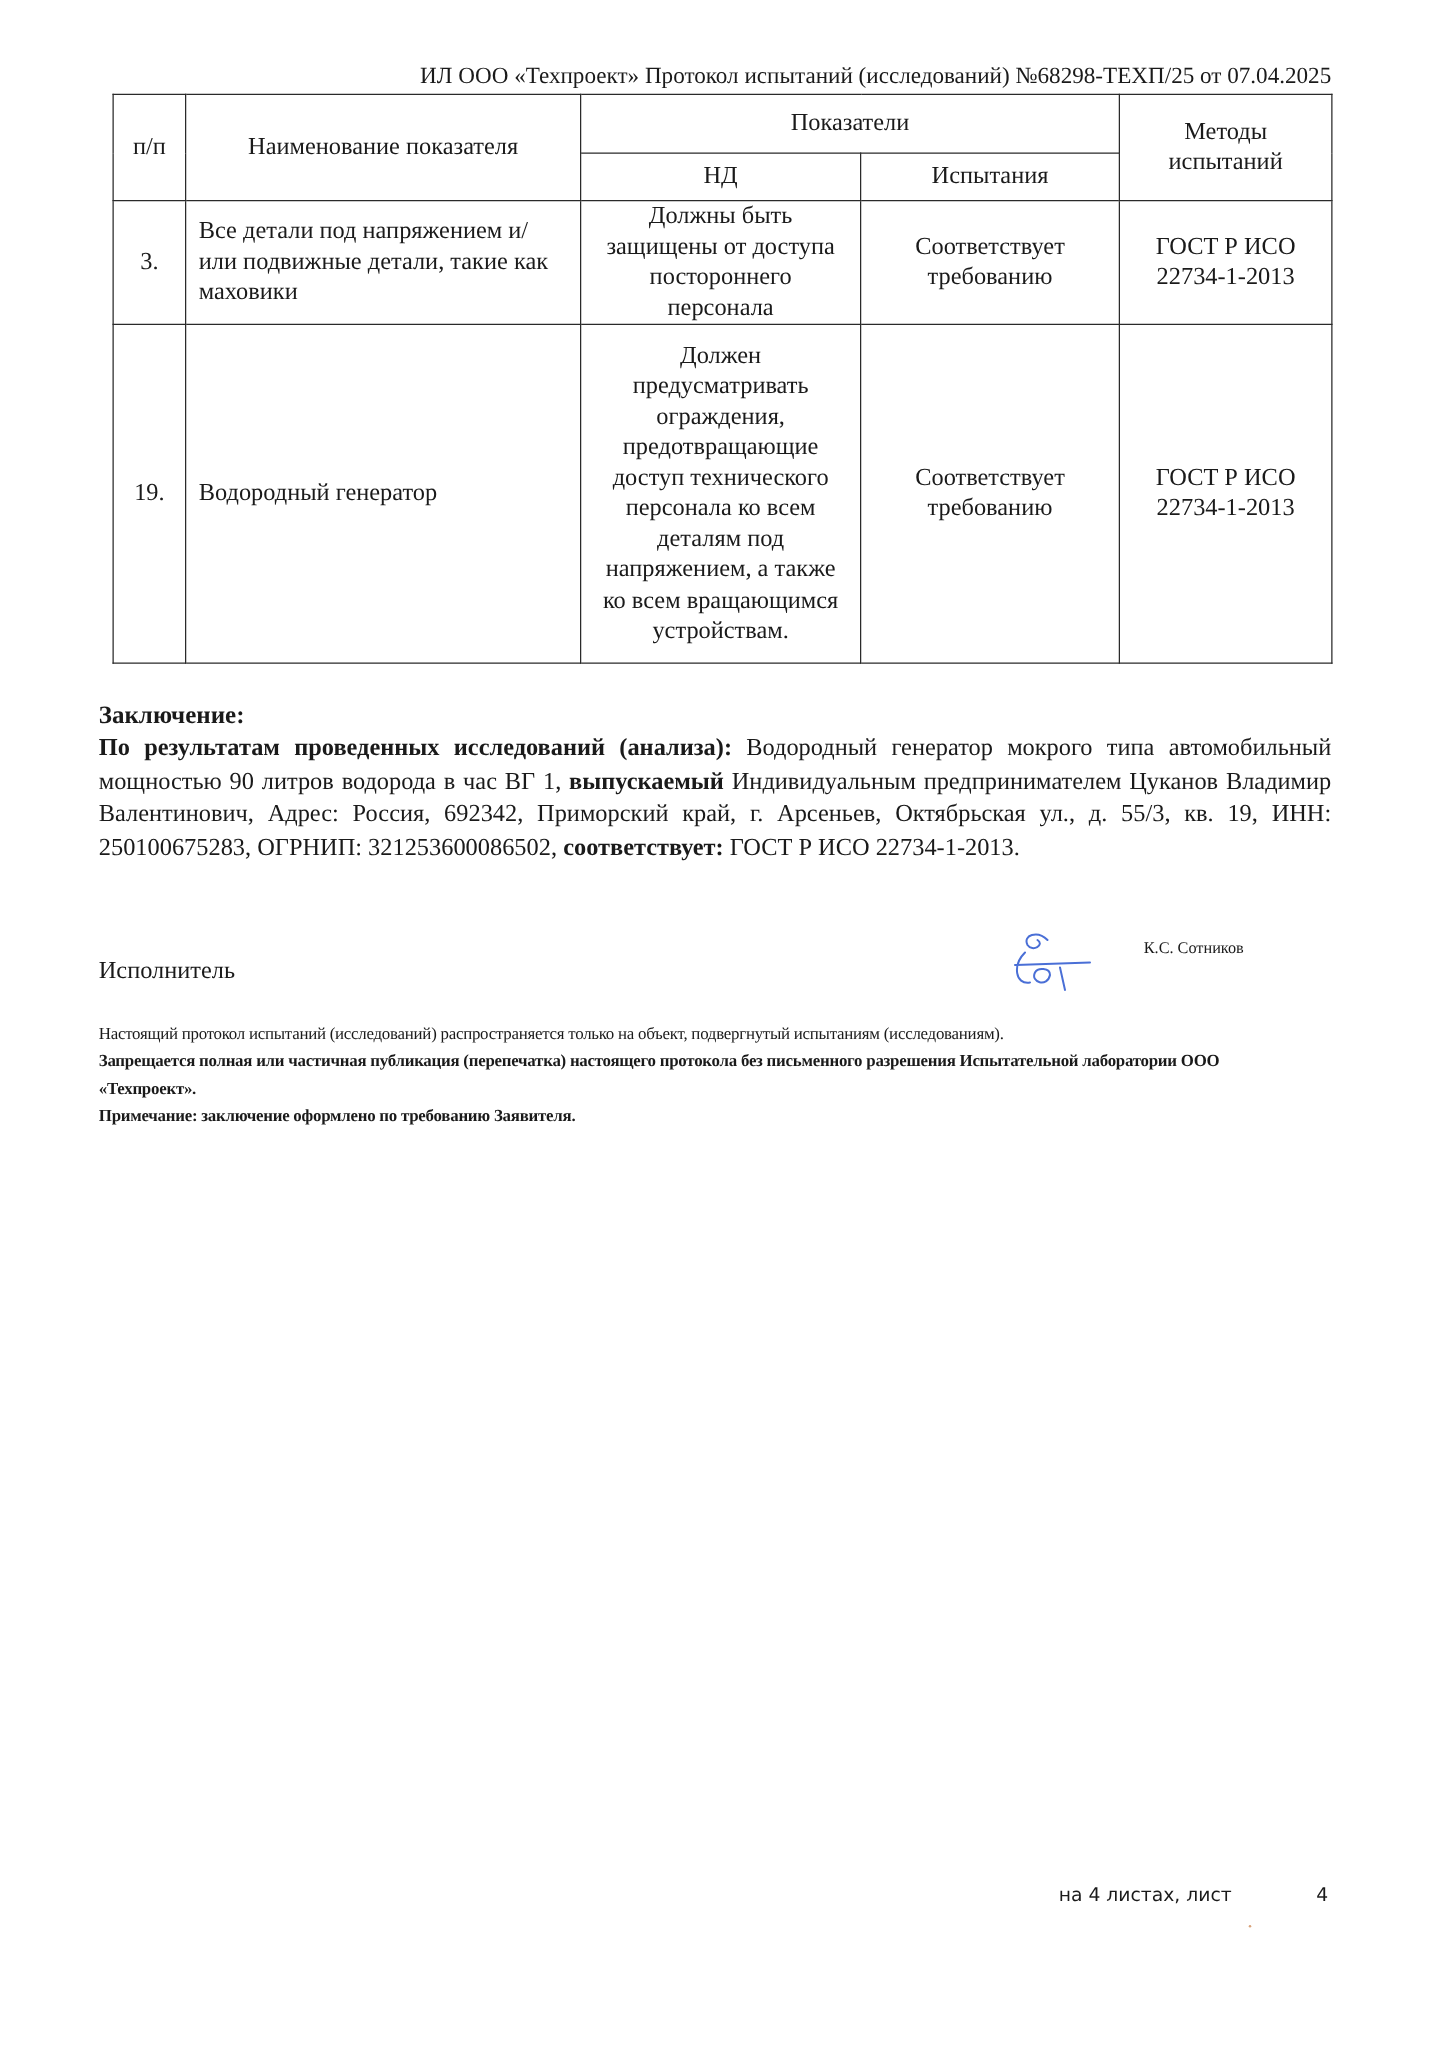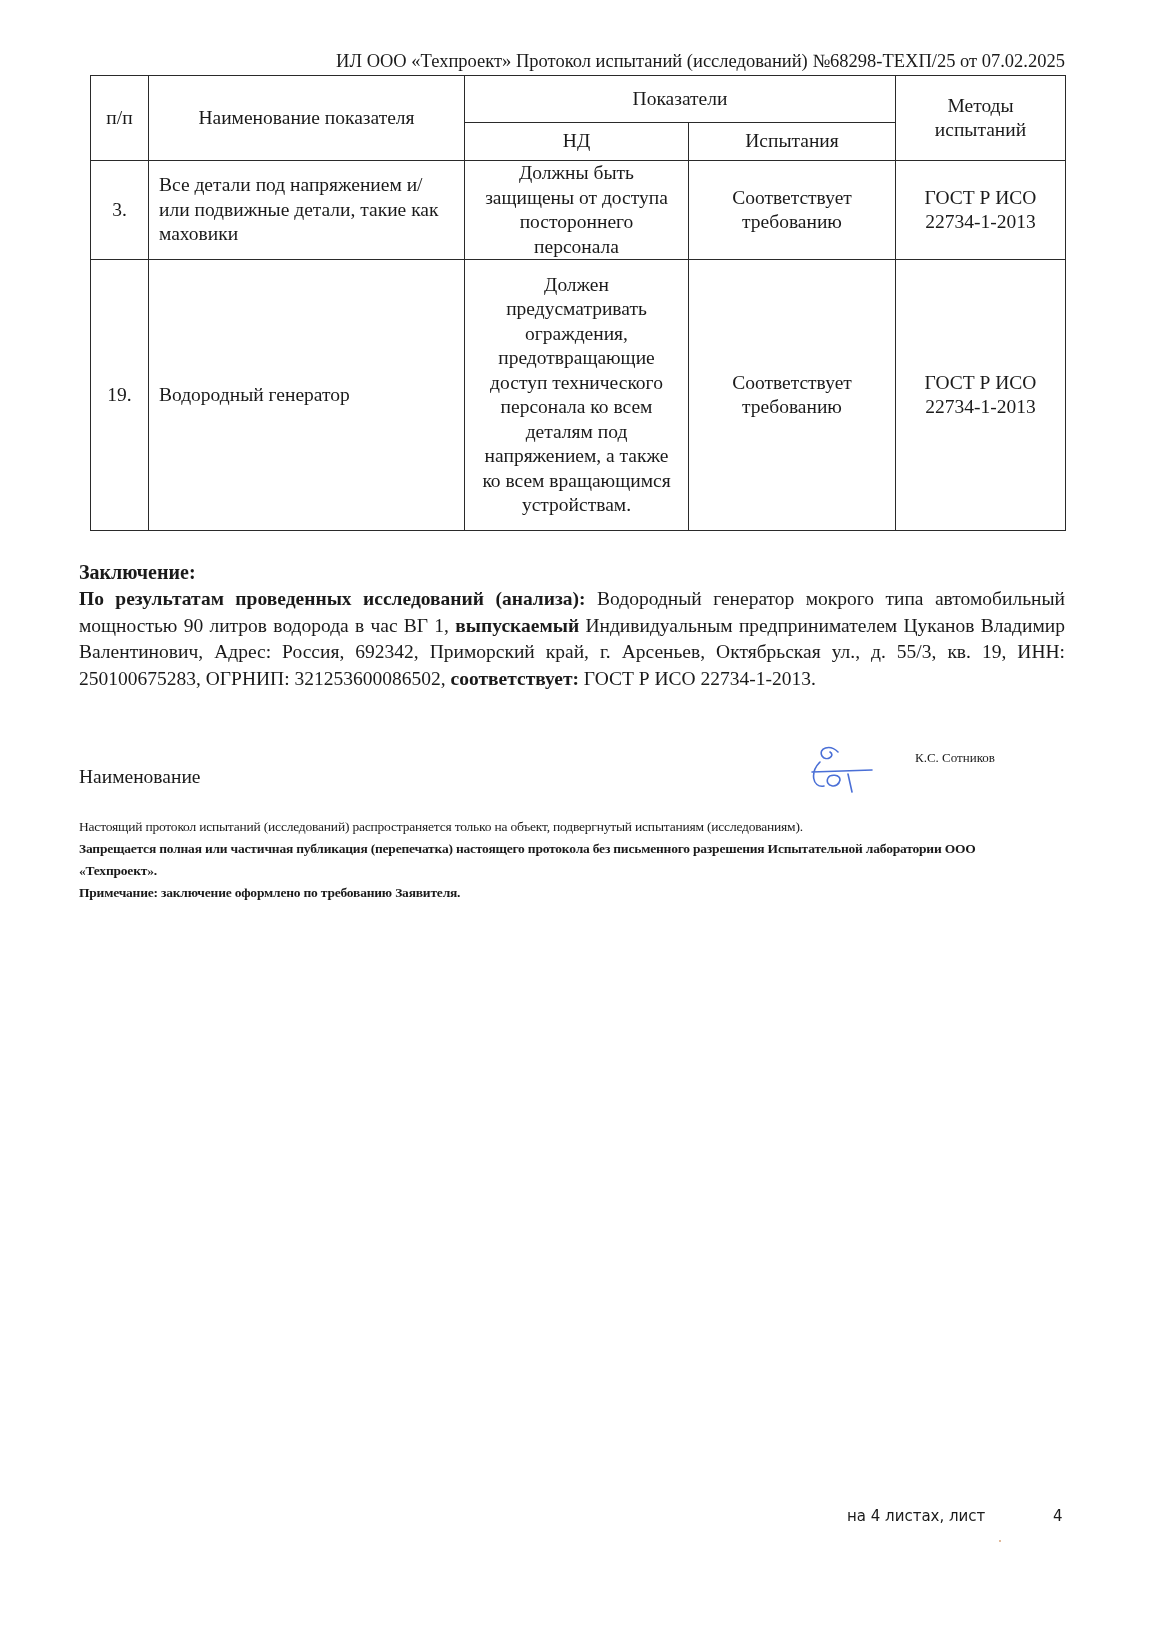--- a/index.html
+++ b/index.html
@@ -30,7 +30,7 @@
 </head>
 <body>
 
-<div class="page-header">ИЛ ООО «Техпроект» Протокол испытаний (исследований)  №68298-ТЕХП/25 от  07.02.2025</div>
+<div class="page-header">ИЛ ООО «Техпроект» Протокол испытаний (исследований)  №68298-ТЕХП/25 от  07.04.2025</div>
 
 <table class="results">
   <colgroup>

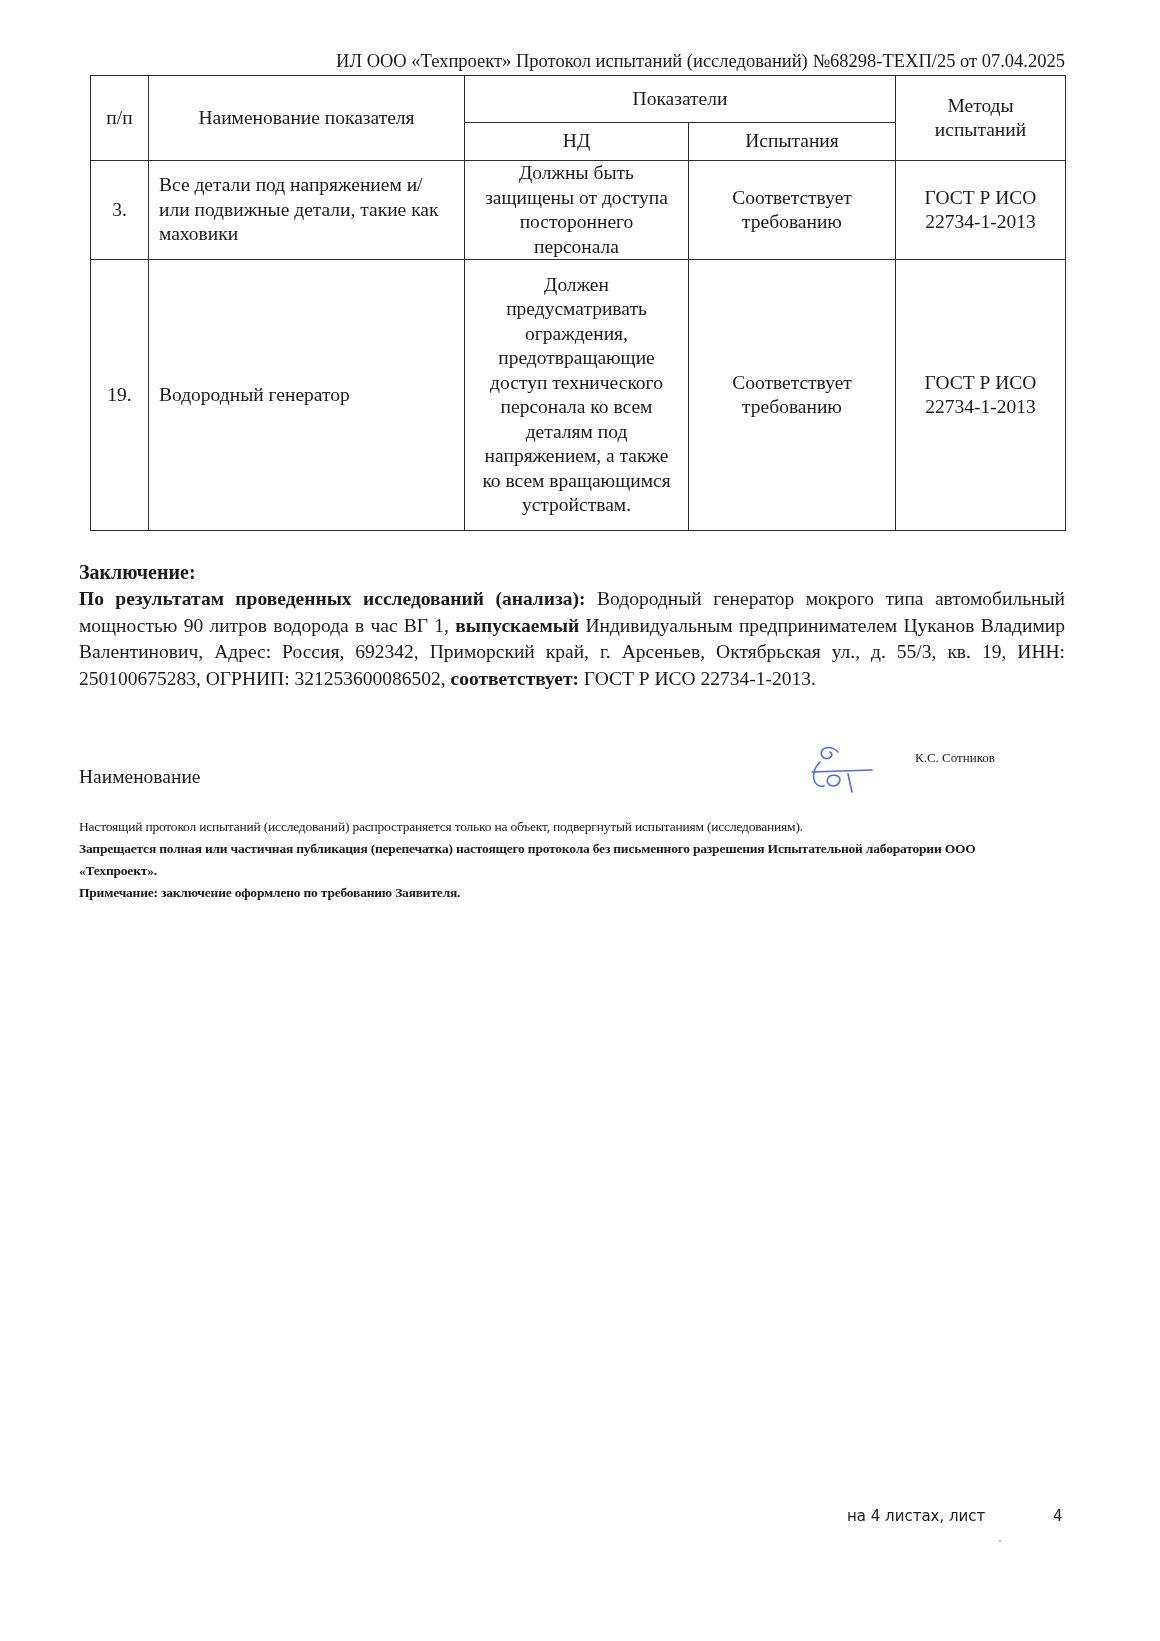--- a/index.html
+++ b/index.html
@@ -73,7 +73,7 @@
   <p><b>По результатам проведенных исследований (анализа):</b><span> Водородный генератор мокрого типа автомобильный мощностью 90 литров водорода в час ВГ 1, </span><b>выпускаемый</b><span> Индивидуальным предпринимателем Цуканов Владимир Валентинович, Адрес: Россия, 692342, Приморский край, г. Арсеньев, Октябрьская ул., д. 55/3, кв. 19, ИНН: 250100675283, ОГРНИП: 321253600086502, </span><b>соответствует:</b><span> ГОСТ Р ИСО 22734-1-2013.</span></p>
 </div>
 
-<div class="executor">Наименование</div>
+<div class="executor">Исполнитель</div>
 <svg class="signature" viewBox="0 0 70 55">
   <path d="M30 10 C22 2, 10 6, 14 14 C18 20, 28 14, 22 10 M12 20 C2 30, 4 46, 16 44 M4 30 L64 28 M20 36 C16 44, 30 48, 32 38 C32 32, 22 32, 20 36 M40 32 L44 50" fill="none" stroke="#4a6fd6" stroke-width="1.6" stroke-linecap="round"></path>
 </svg>

